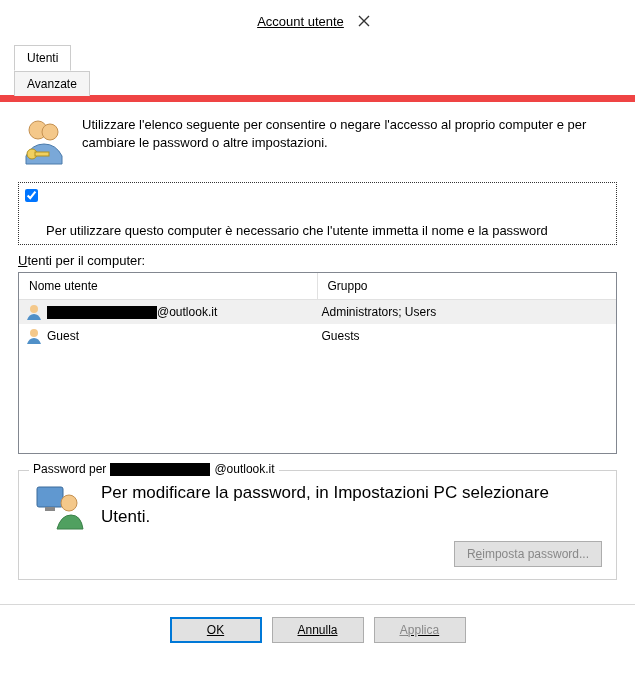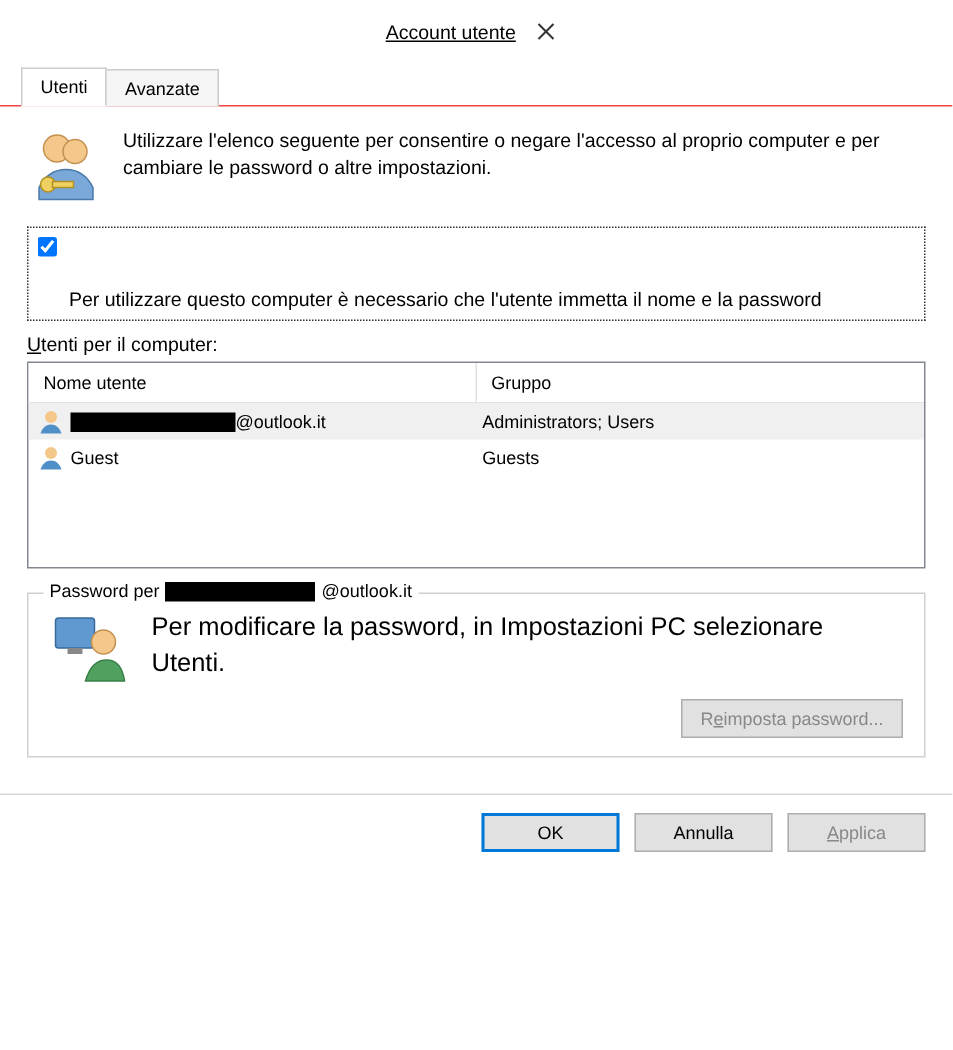--- a/index.html
+++ b/index.html
@@ -33,11 +33,12 @@
     }
     .tabbar {
       display: flex;
-      align-items: center;
+      align-items: flex-start;
       padding: 0 14px;
-      border-bottom: 1px solid #ef4444;
+      border-bottom: 7px solid #ef4444;
       margin-top: 6px;
       gap: 0;
+      flex-direction: column;
     }
     .tab {
       padding: 5px 12px;

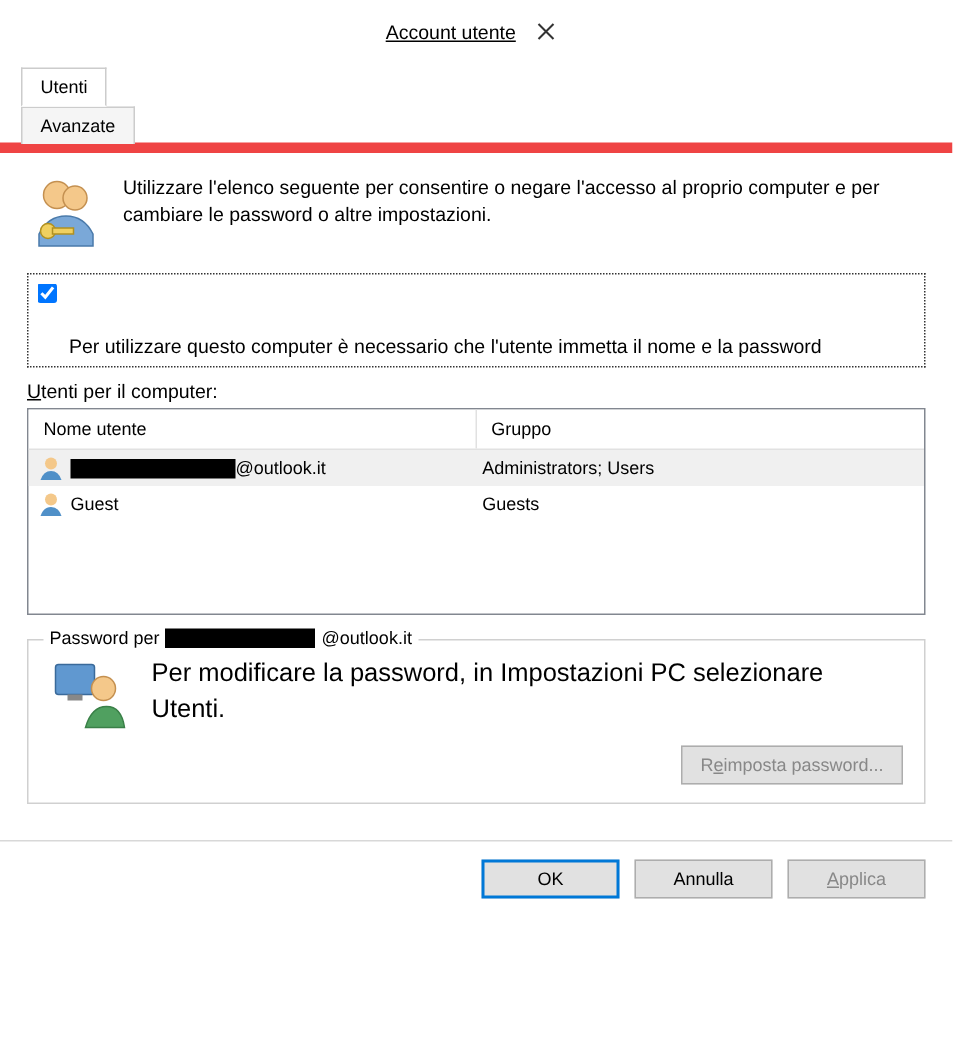--- a/index.html
+++ b/index.html
@@ -78,7 +78,7 @@
     .list-label .u { text-decoration: underline; }
     .user-list {
       border: 1px solid #828790;
-      height: 138px;
+      height: 182px;
       overflow: hidden;
     }
     .list-header {

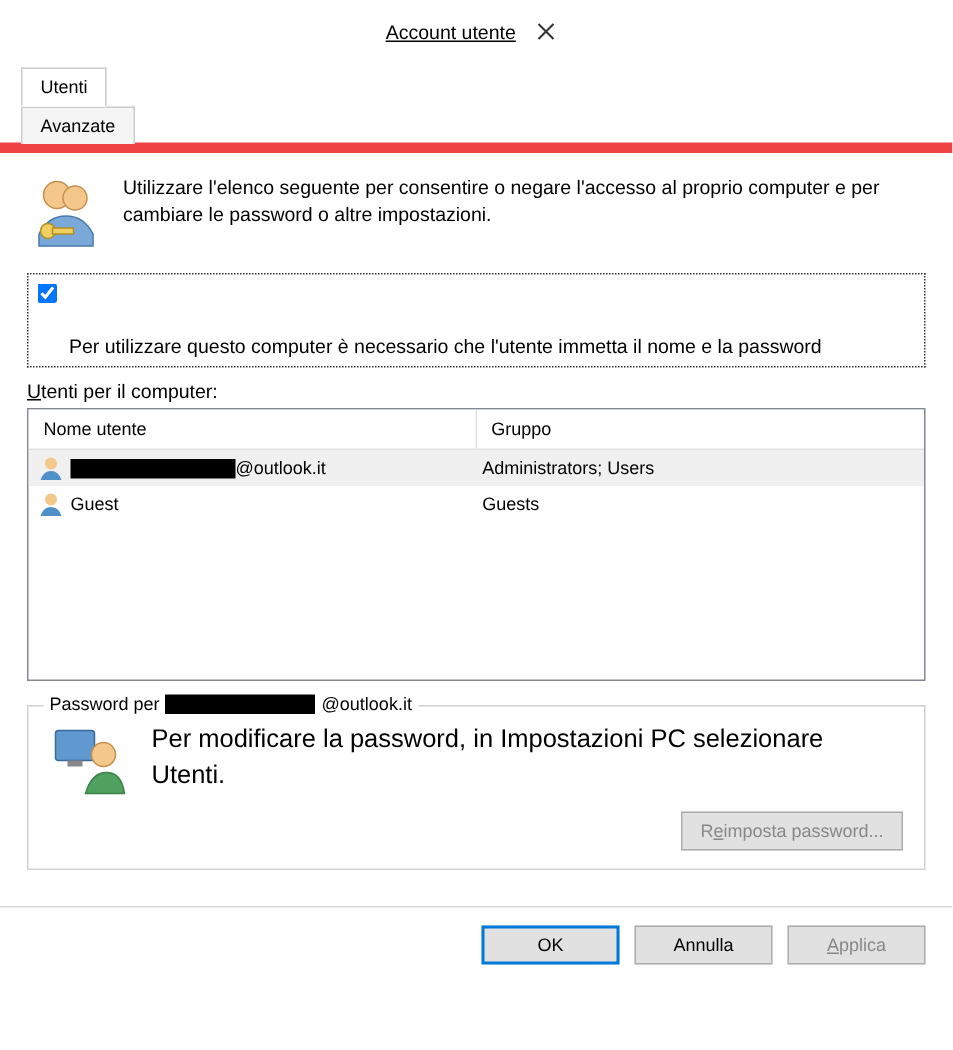--- a/index.html
+++ b/index.html
@@ -148,9 +148,10 @@
       border-top: 1px solid #d8d8d8;
       padding: 12px 18px;
       display: flex;
-      justify-content: flex-end;
+      justify-content: center;
       gap: 10px;
       margin-top: 14px;
+      text-decoration: underline;
     }
     .btn-primary {
       border: 2px solid #0078d7;

